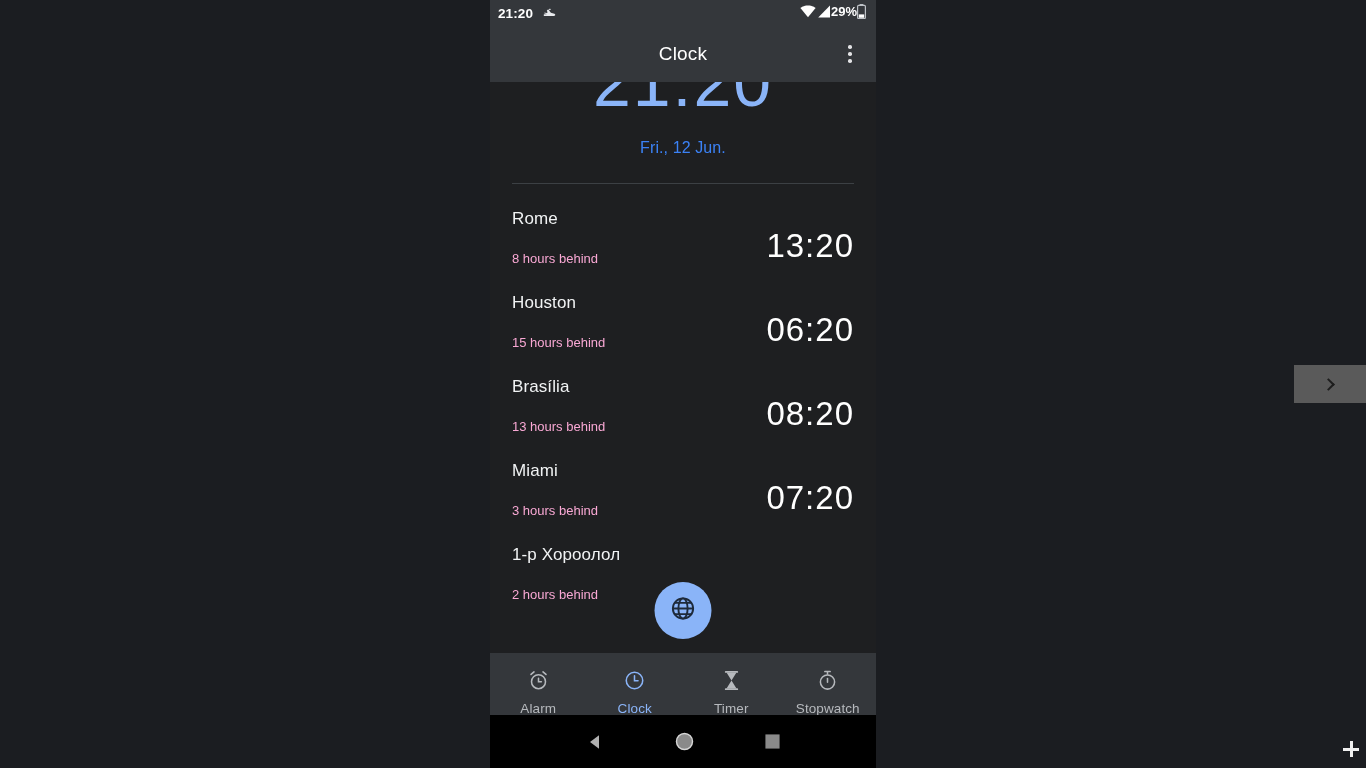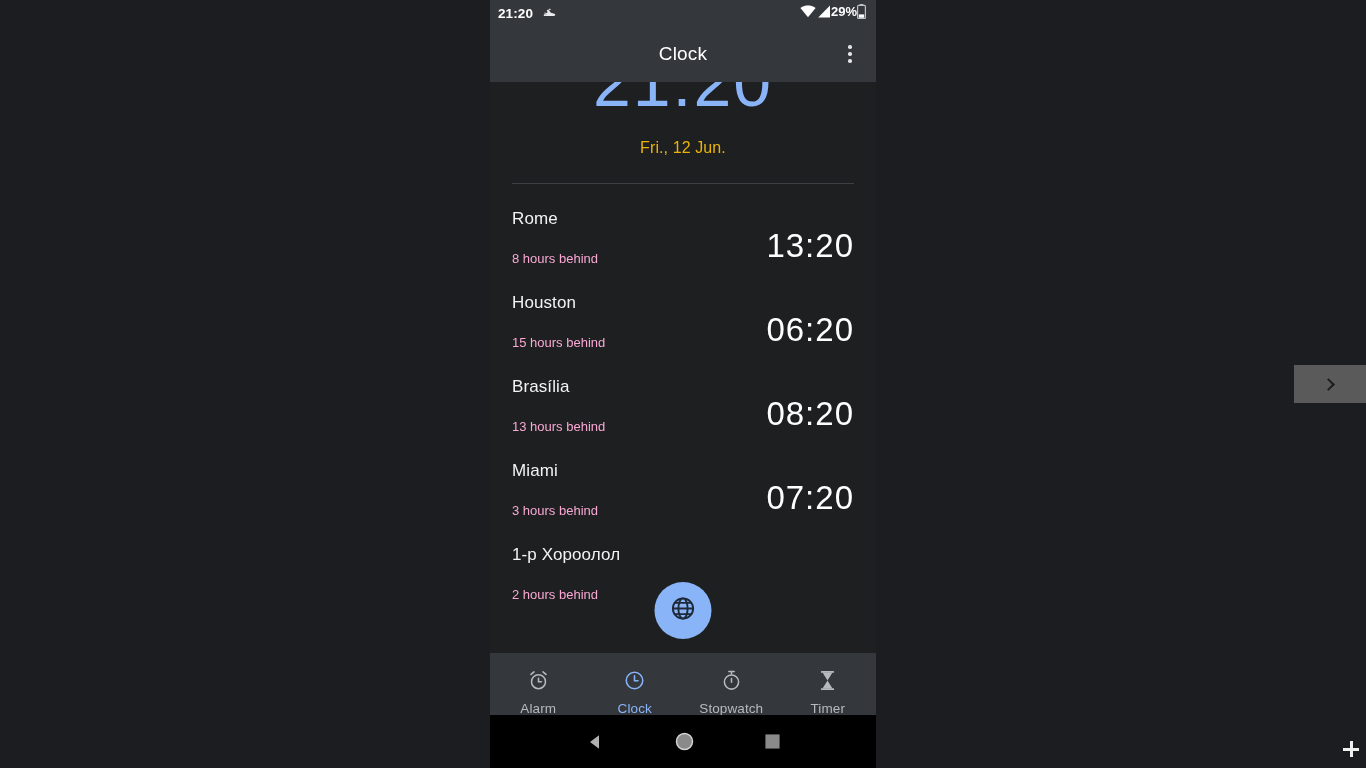--- a/index.html
+++ b/index.html
@@ -60,7 +60,7 @@
     line-height:86px;
   }
   .bigdate {
-    text-align:center; color:#eab308;
+    text-align:center; color:#3b82f6;
     font-size:16px; margin-top:7px; letter-spacing:.1px;
   }
   .divider {

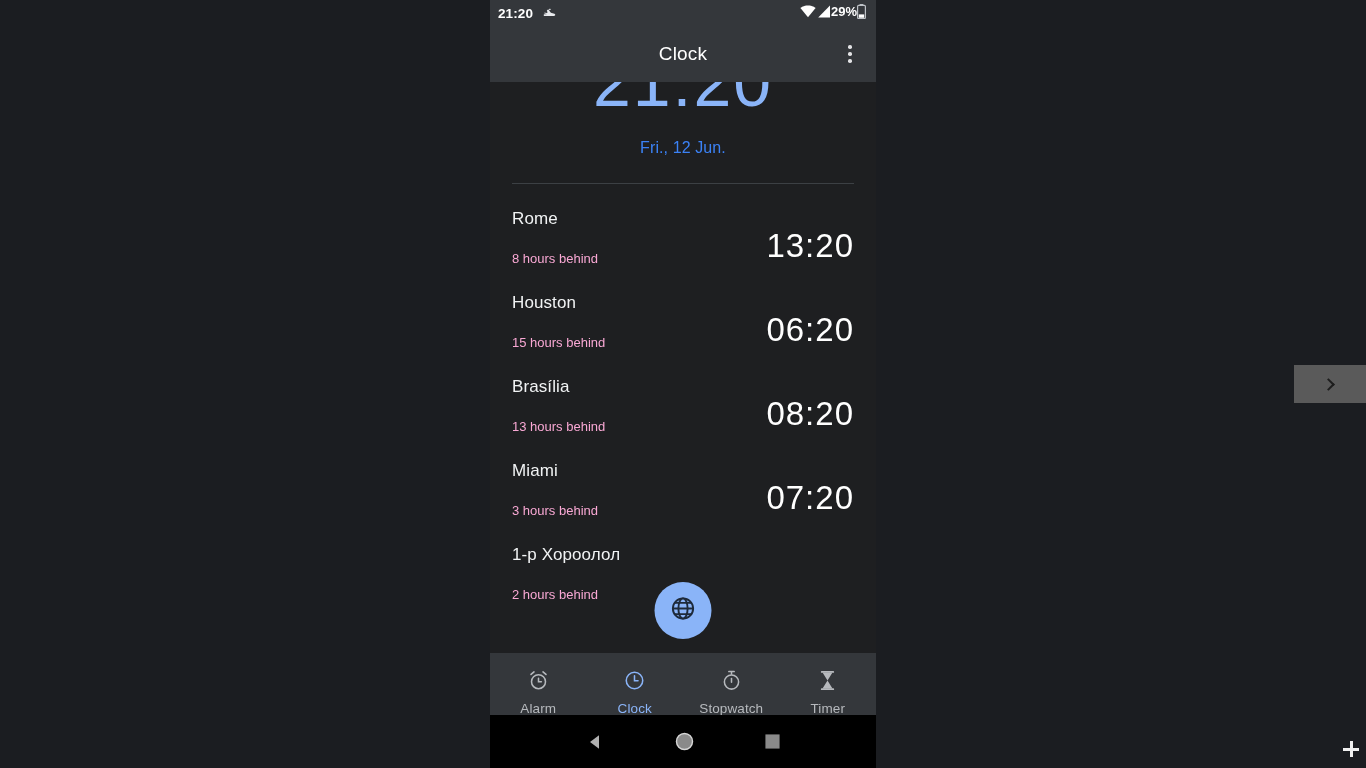--- a/index.html
+++ b/index.html
@@ -270,6 +270,16 @@
       <div class="navitem">
         <span>
           <svg width="23" height="23" viewBox="0 0 24 24">
+            <path d="M6 3h12M6 21h12" stroke="#b6b9bd" stroke-width="1.9" stroke-linecap="round"></path>
+            <path d="M6.8 3.6h10.4L12 12l5.2 8.4H6.8L12 12z" fill="#b6b9bd"></path>
+          </svg>
+        </span>
+        <span class="navlabel">Timer</span>
+      </div>
+
+      <div class="navitem">
+        <span>
+          <svg width="23" height="23" viewBox="0 0 24 24">
             <circle cx="12" cy="13.6" r="7.4" fill="none" stroke="#b6b9bd" stroke-width="1.6"></circle>
             <path d="M12 9.8v4" fill="none" stroke="#b6b9bd" stroke-width="1.6" stroke-linecap="round"></path>
             <path d="M9.3 2.6h5.4" stroke="#b6b9bd" stroke-width="1.8" stroke-linecap="round"></path>
@@ -277,16 +287,6 @@
           </svg>
         </span>
         <span class="navlabel">Stopwatch</span>
-      </div>
-
-      <div class="navitem">
-        <span>
-          <svg width="23" height="23" viewBox="0 0 24 24">
-            <path d="M6 3h12M6 21h12" stroke="#b6b9bd" stroke-width="1.9" stroke-linecap="round"></path>
-            <path d="M6.8 3.6h10.4L12 12l5.2 8.4H6.8L12 12z" fill="#b6b9bd"></path>
-          </svg>
-        </span>
-        <span class="navlabel">Timer</span>
       </div>
     </div>
 

